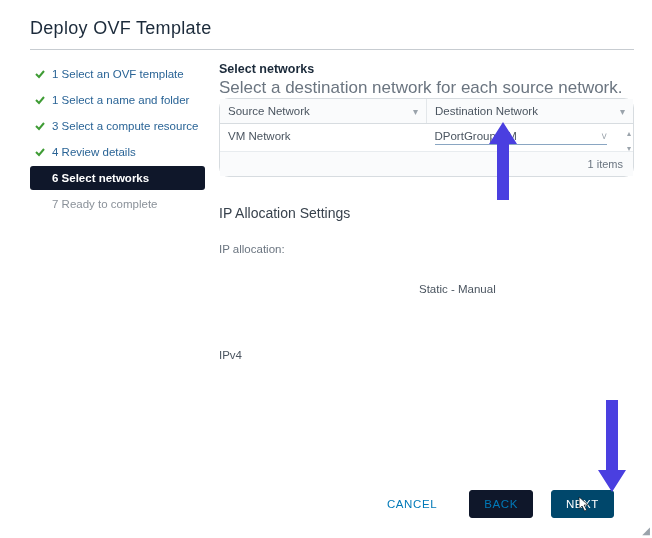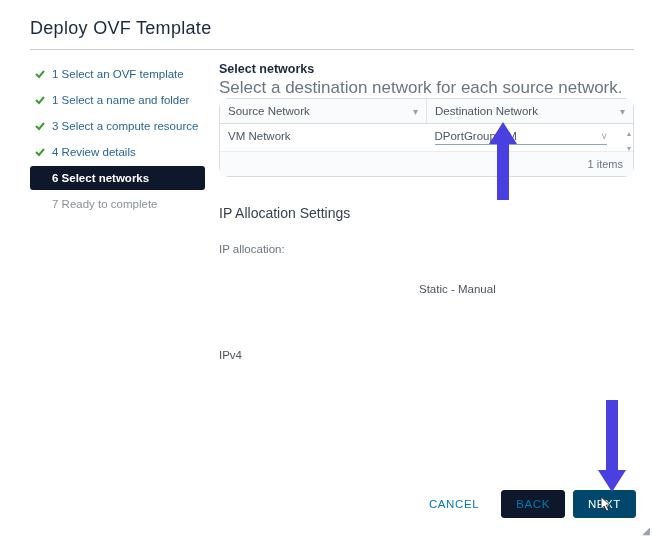--- a/index.html
+++ b/index.html
@@ -161,11 +161,11 @@
     border-top: 0;
     display: flex;
     justify-content: flex-end;
-    gap: 8px;
+    gap: 18px;
     padding: 12px 16px 16px 0;
     position: absolute;
     bottom: 4px;
-    right: 0;
+    right: 22px;
   }
   .btn {
     font-size: 11.5px;

